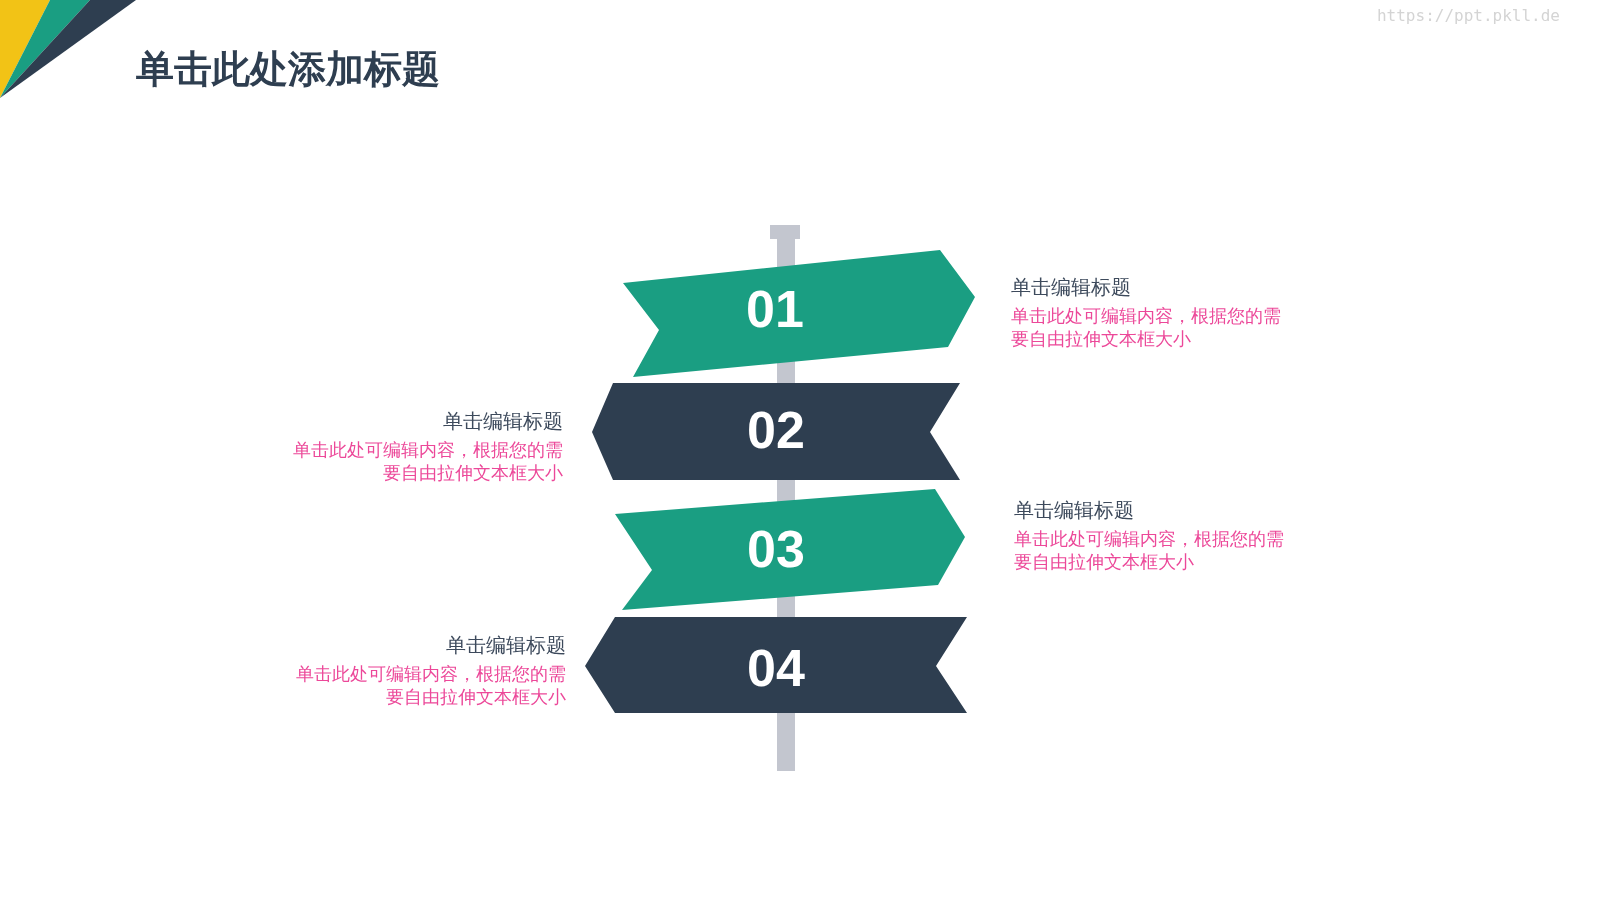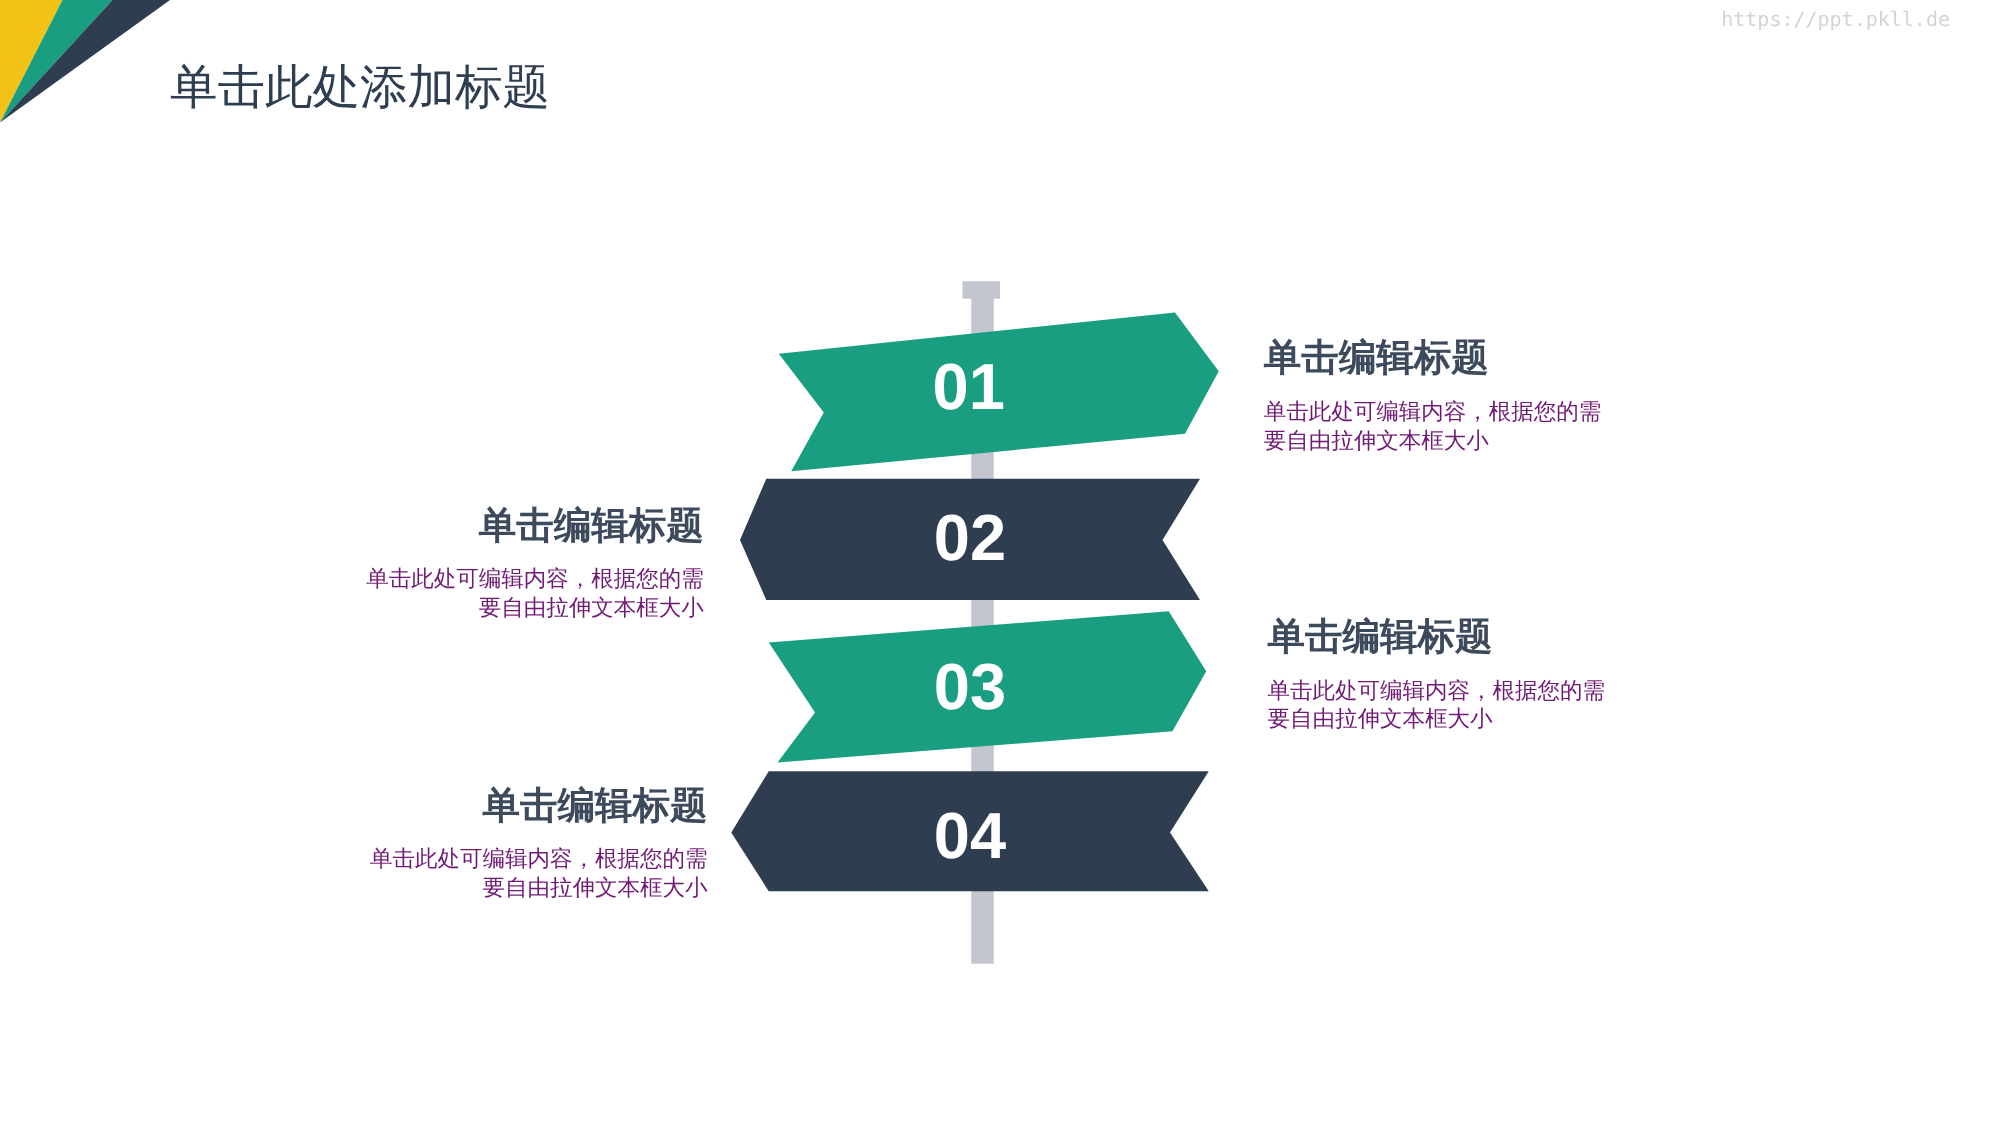--- a/index.html
+++ b/index.html
@@ -5,7 +5,7 @@
   html, body { margin:0; padding:0; }
   body { width:1600px; height:900px; position:relative; overflow:hidden; background:#ffffff; font-family:"DejaVu Sans","Liberation Sans",sans-serif; }
   .corner { position:absolute; left:0; top:0; width:140px; height:100px; }
-  .page-title { position:absolute; left:136px; top:44px; font-size:38px; font-weight:normal; color:#2E3E50; letter-spacing:0px; white-space:nowrap; }
+  .page-title { position:absolute; left:136px; top:44px; font-size:38px; font-weight:bold; color:#2E3E50; letter-spacing:0px; white-space:nowrap; }
   .watermark { position:absolute; right:40px; top:6px; font-family:"DejaVu Sans Mono","Liberation Mono",monospace; font-size:16px; color:#D4D4D4; white-space:nowrap; }
   .graphic { position:absolute; left:0; top:0; width:1600px; height:900px; }
   .num { font-family:"Liberation Sans","DejaVu Sans",sans-serif; font-weight:bold; font-size:52px; fill:#ffffff; }

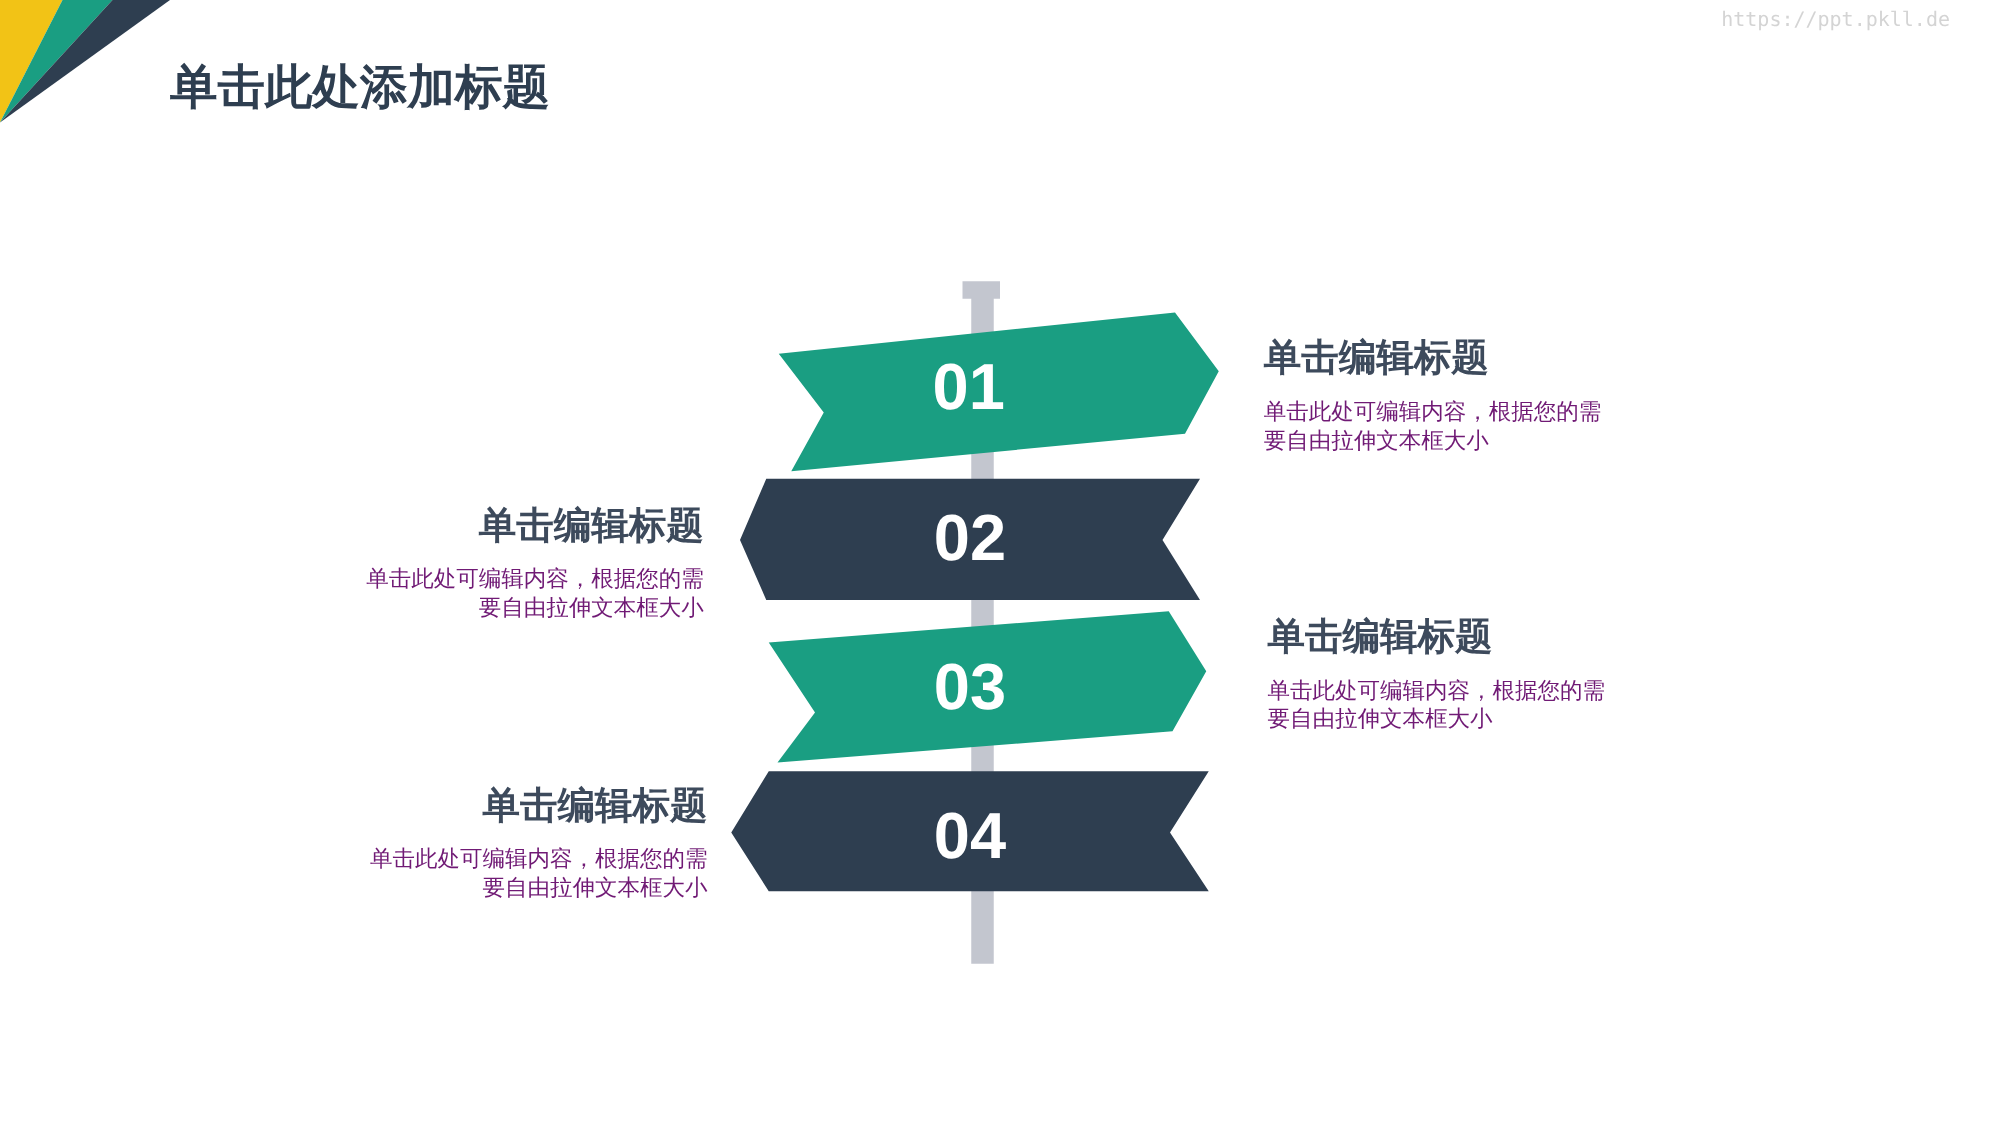--- a/index.html
+++ b/index.html
@@ -10,7 +10,7 @@
   .graphic { position:absolute; left:0; top:0; width:1600px; height:900px; }
   .num { font-family:"Liberation Sans","DejaVu Sans",sans-serif; font-weight:bold; font-size:52px; fill:#ffffff; }
   .item { position:absolute; width:300px; }
-  .item .t { font-size:30px; font-weight:bold; color:#3D4A5C; white-space:nowrap; line-height:30px; }
+  .item .t { font-size:20px; font-weight:normal; color:#3D4A5C; white-space:nowrap; line-height:30px; }
   .item .d { font-size:18px; color:#701a75; line-height:23px; margin-top:16px; }
   .item.left { text-align:right; }
   .item.right { text-align:left; }

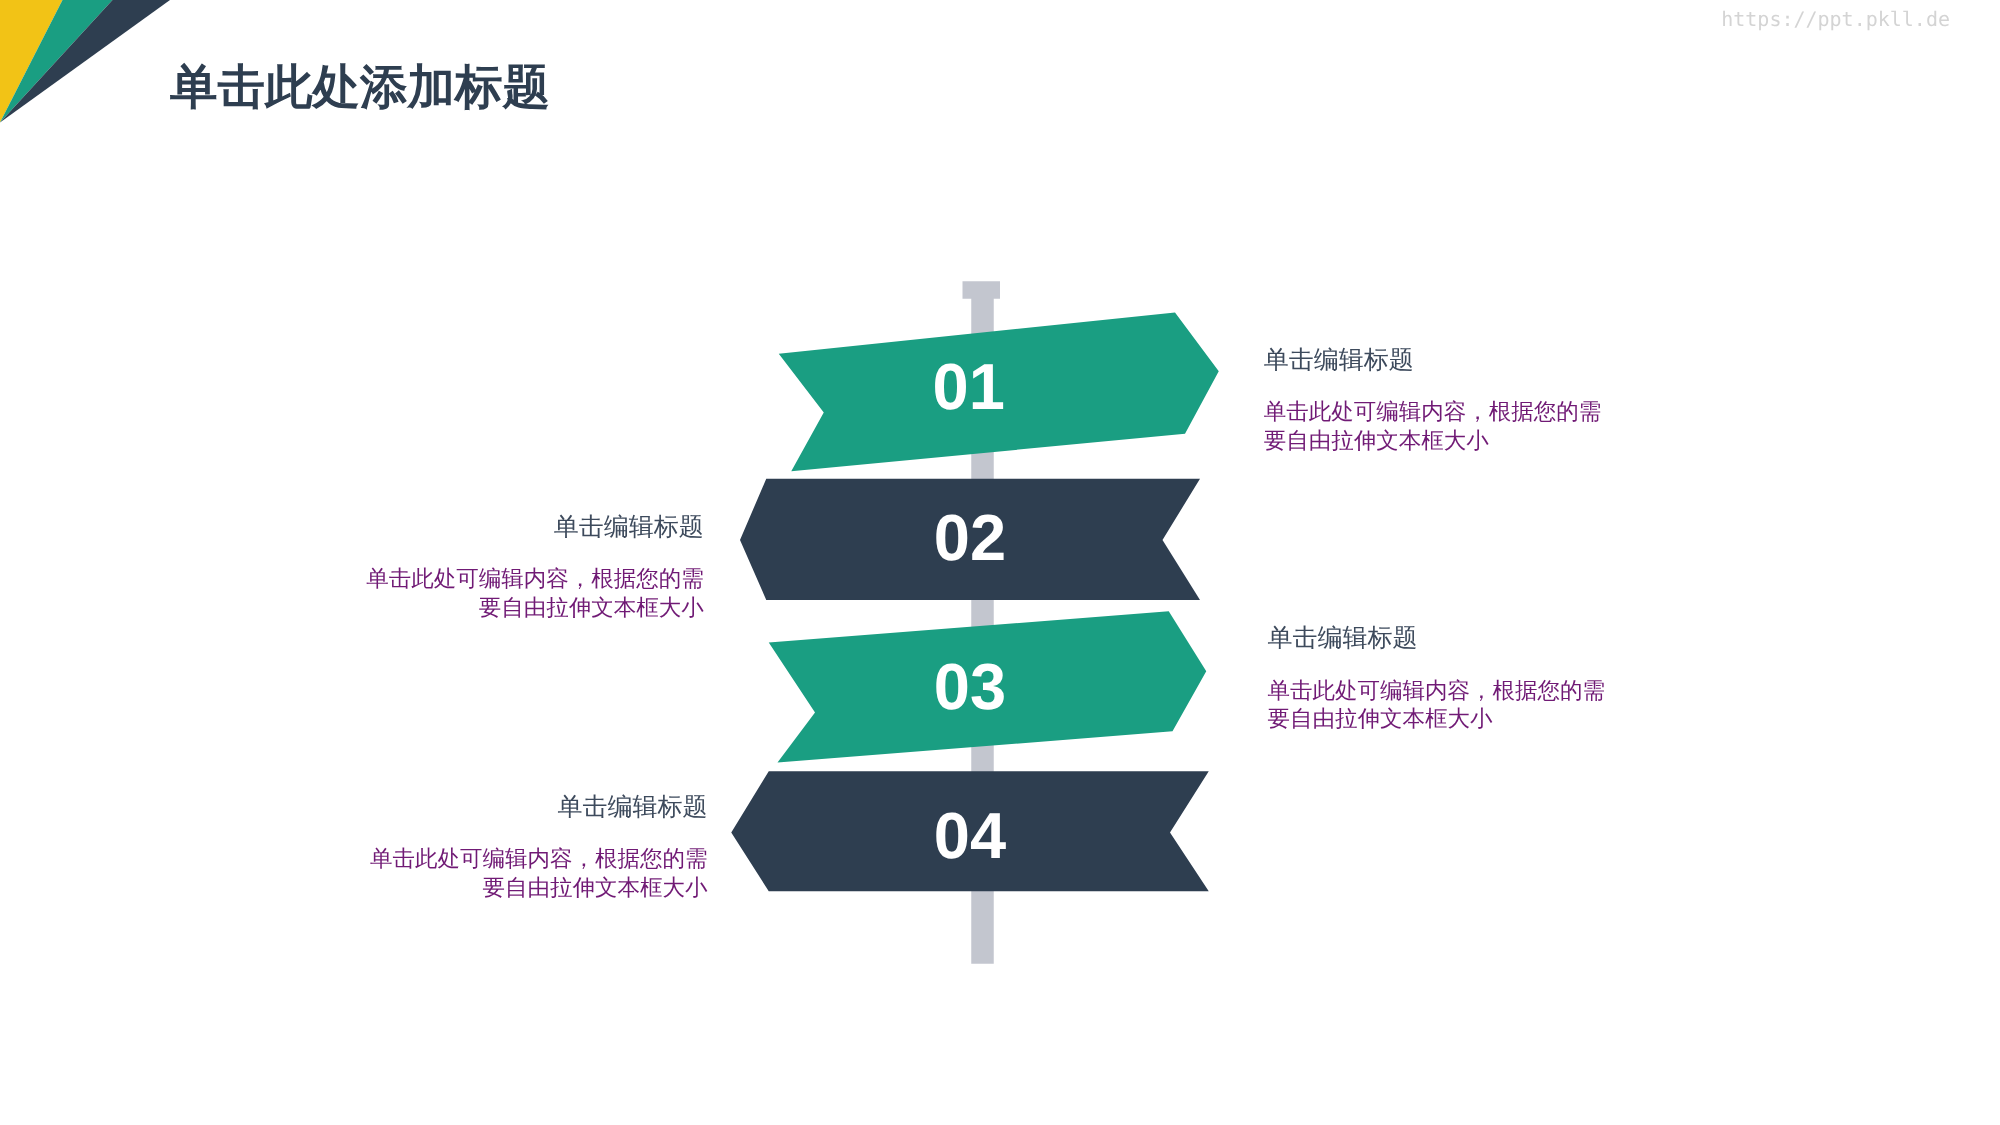--- a/index.html
+++ b/index.html
@@ -11,7 +11,7 @@
   .num { font-family:"Liberation Sans","DejaVu Sans",sans-serif; font-weight:bold; font-size:52px; fill:#ffffff; }
   .item { position:absolute; width:300px; }
   .item .t { font-size:20px; font-weight:normal; color:#3D4A5C; white-space:nowrap; line-height:30px; }
-  .item .d { font-size:18px; color:#701a75; line-height:23px; margin-top:16px; }
+  .item .d { font-size:18px; color:#ec4899; line-height:23px; margin-top:2px; }
   .item.left { text-align:right; }
   .item.right { text-align:left; }
 </style>

